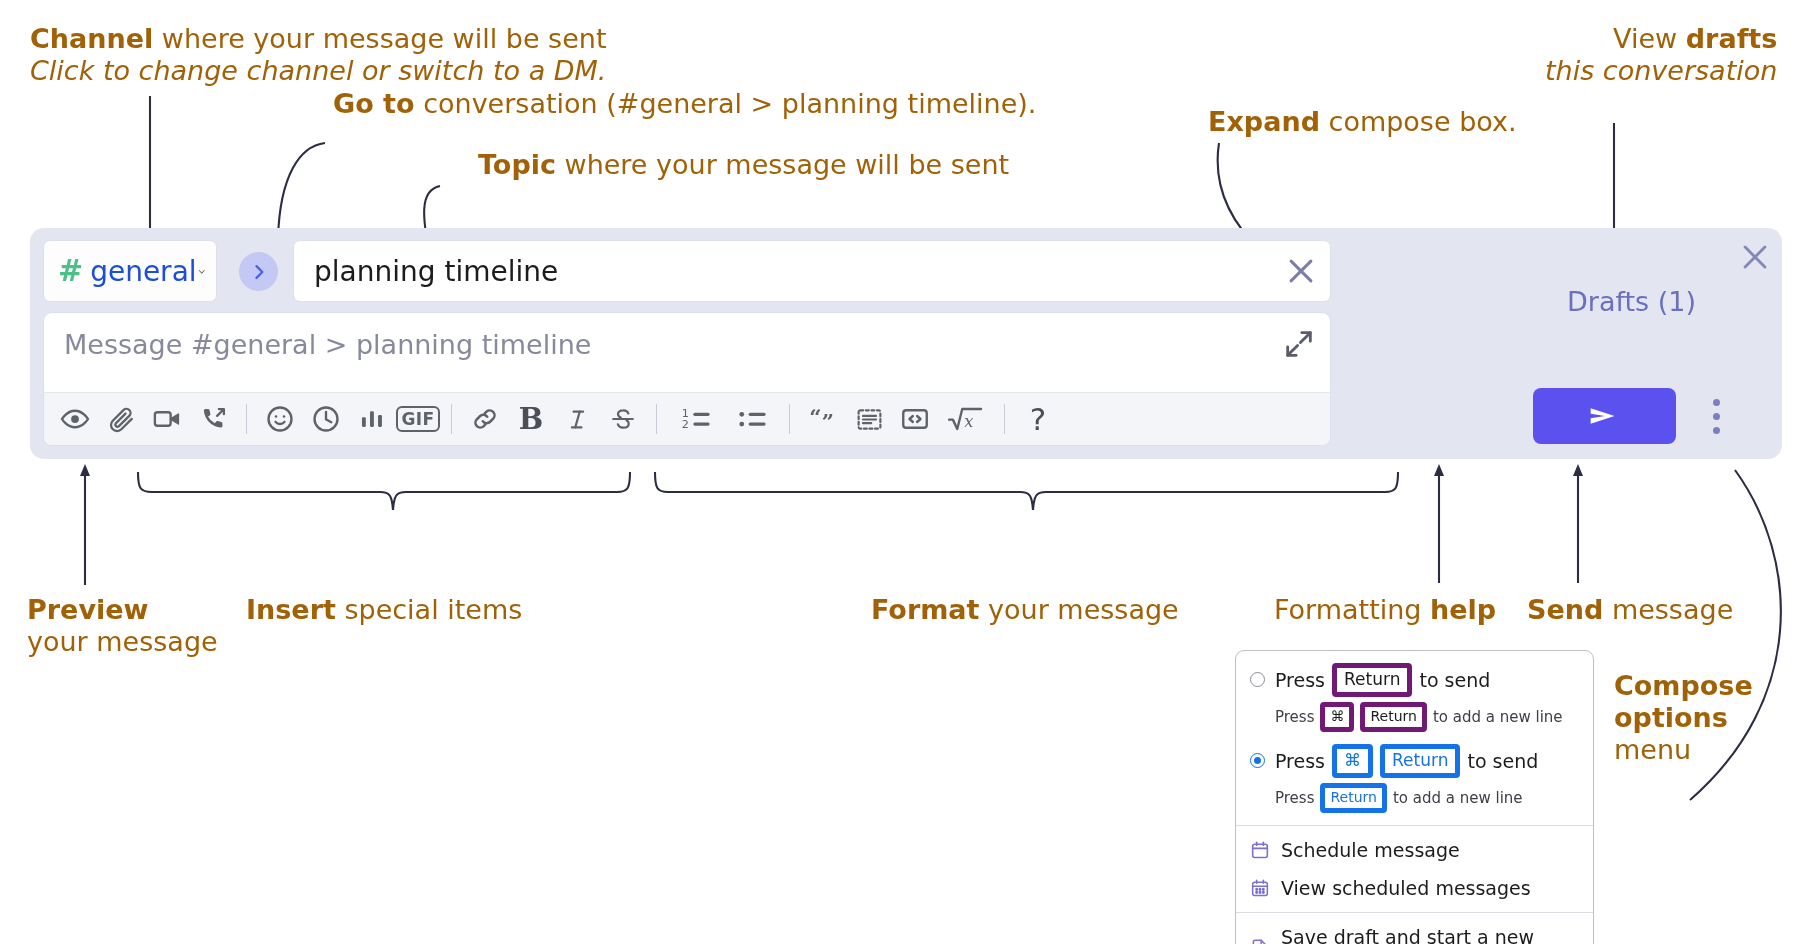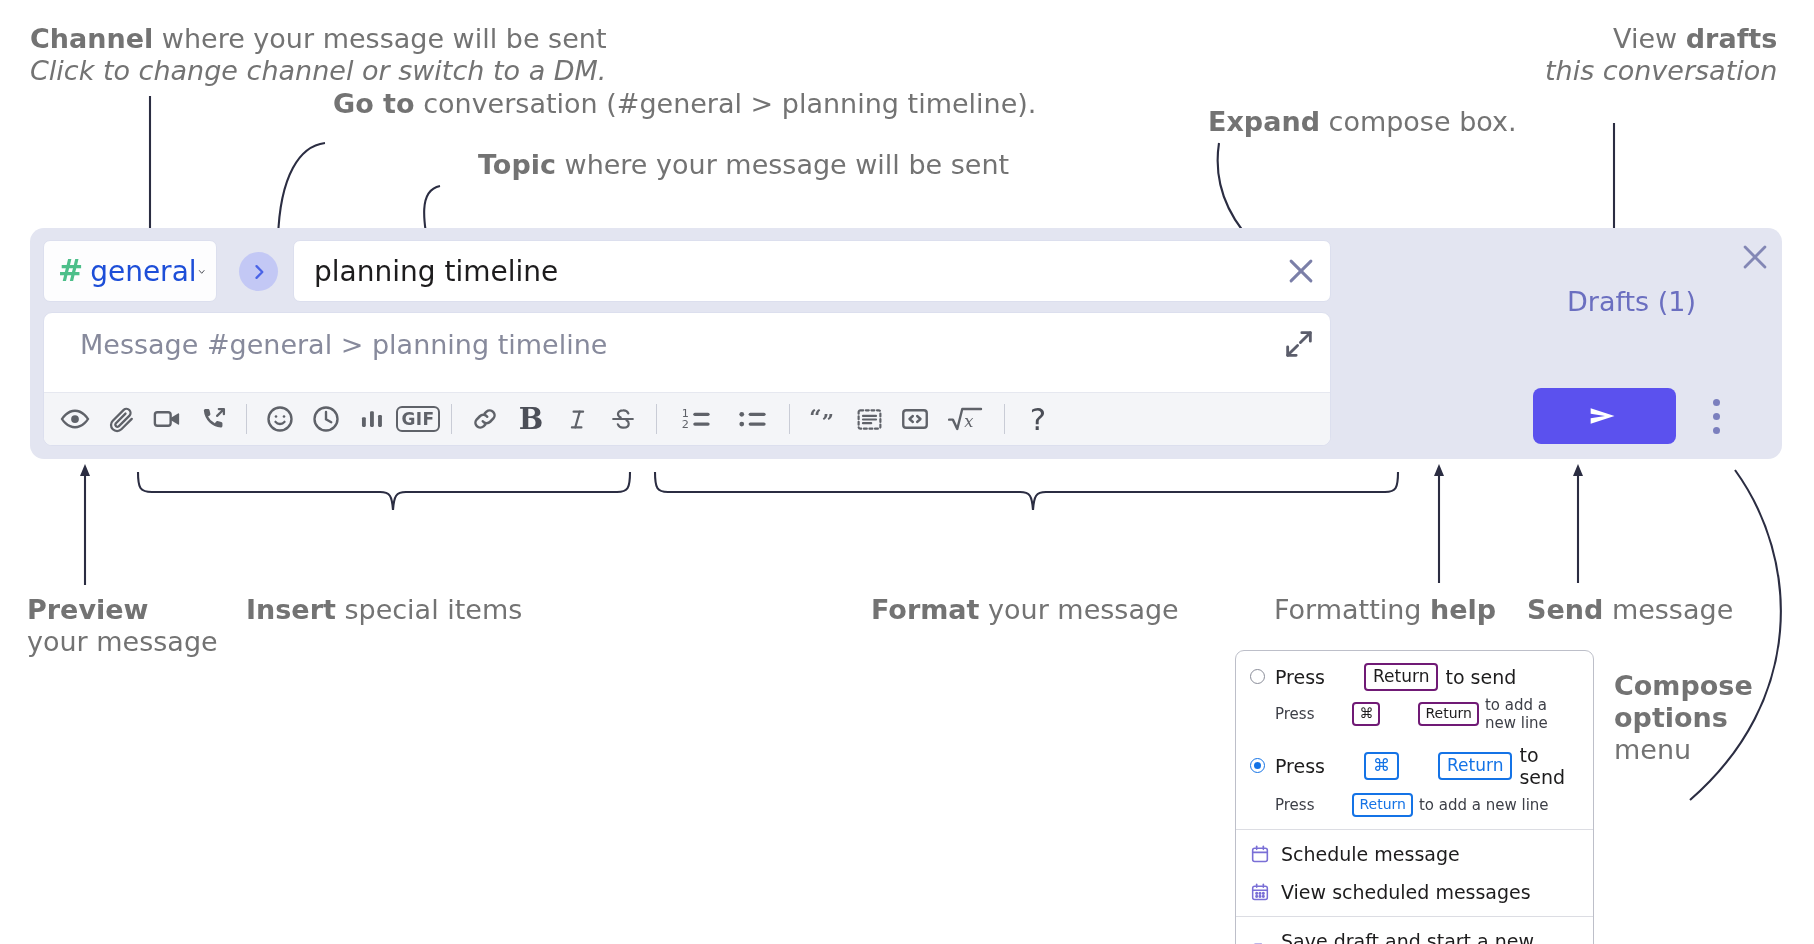--- a/index.html
+++ b/index.html
@@ -20,7 +20,7 @@
   .anno {
     position: absolute;
     font-family: "DejaVu Sans", sans-serif;
-    color: #737373;
+    color: #a16207;
     font-size: 27px;
     line-height: 1.18;
     white-space: nowrap;

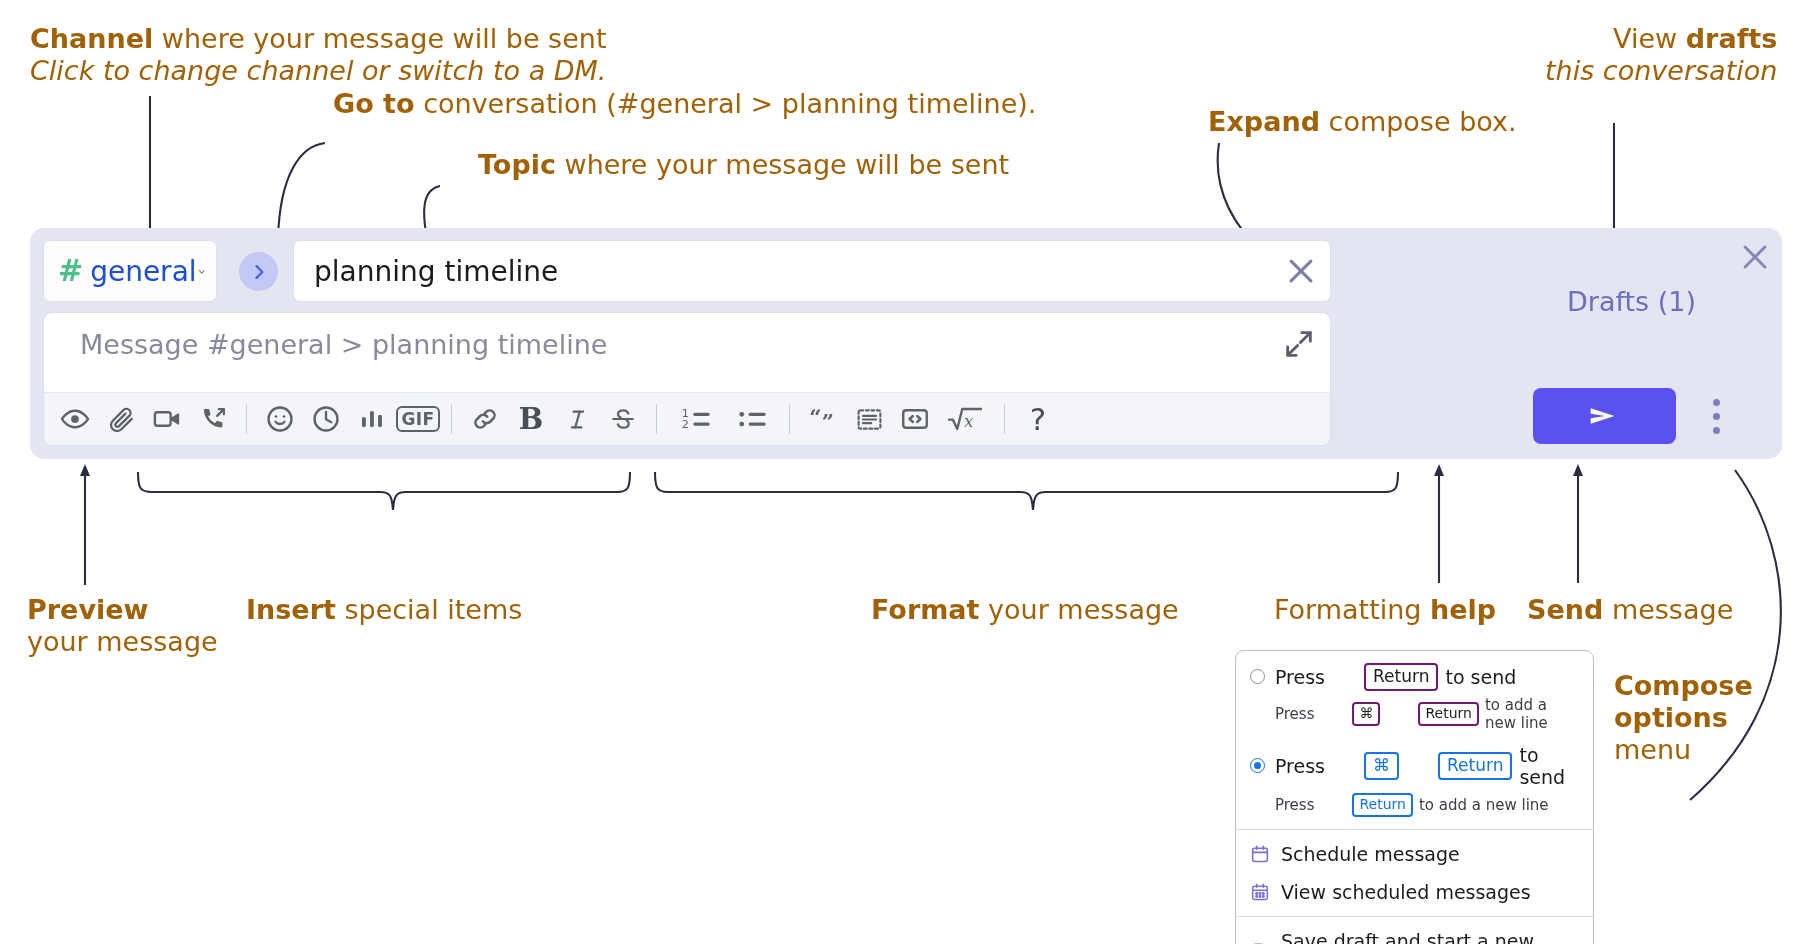--- a/index.html
+++ b/index.html
@@ -142,7 +142,7 @@
   }
   #msg-input-area {
     position: absolute;
-    left: 16px; top: 0;
+    left: 0; top: 0;
     width: 100%; height: 74px;
     box-sizing: border-box;
     padding: 16px 60px 0 20px;

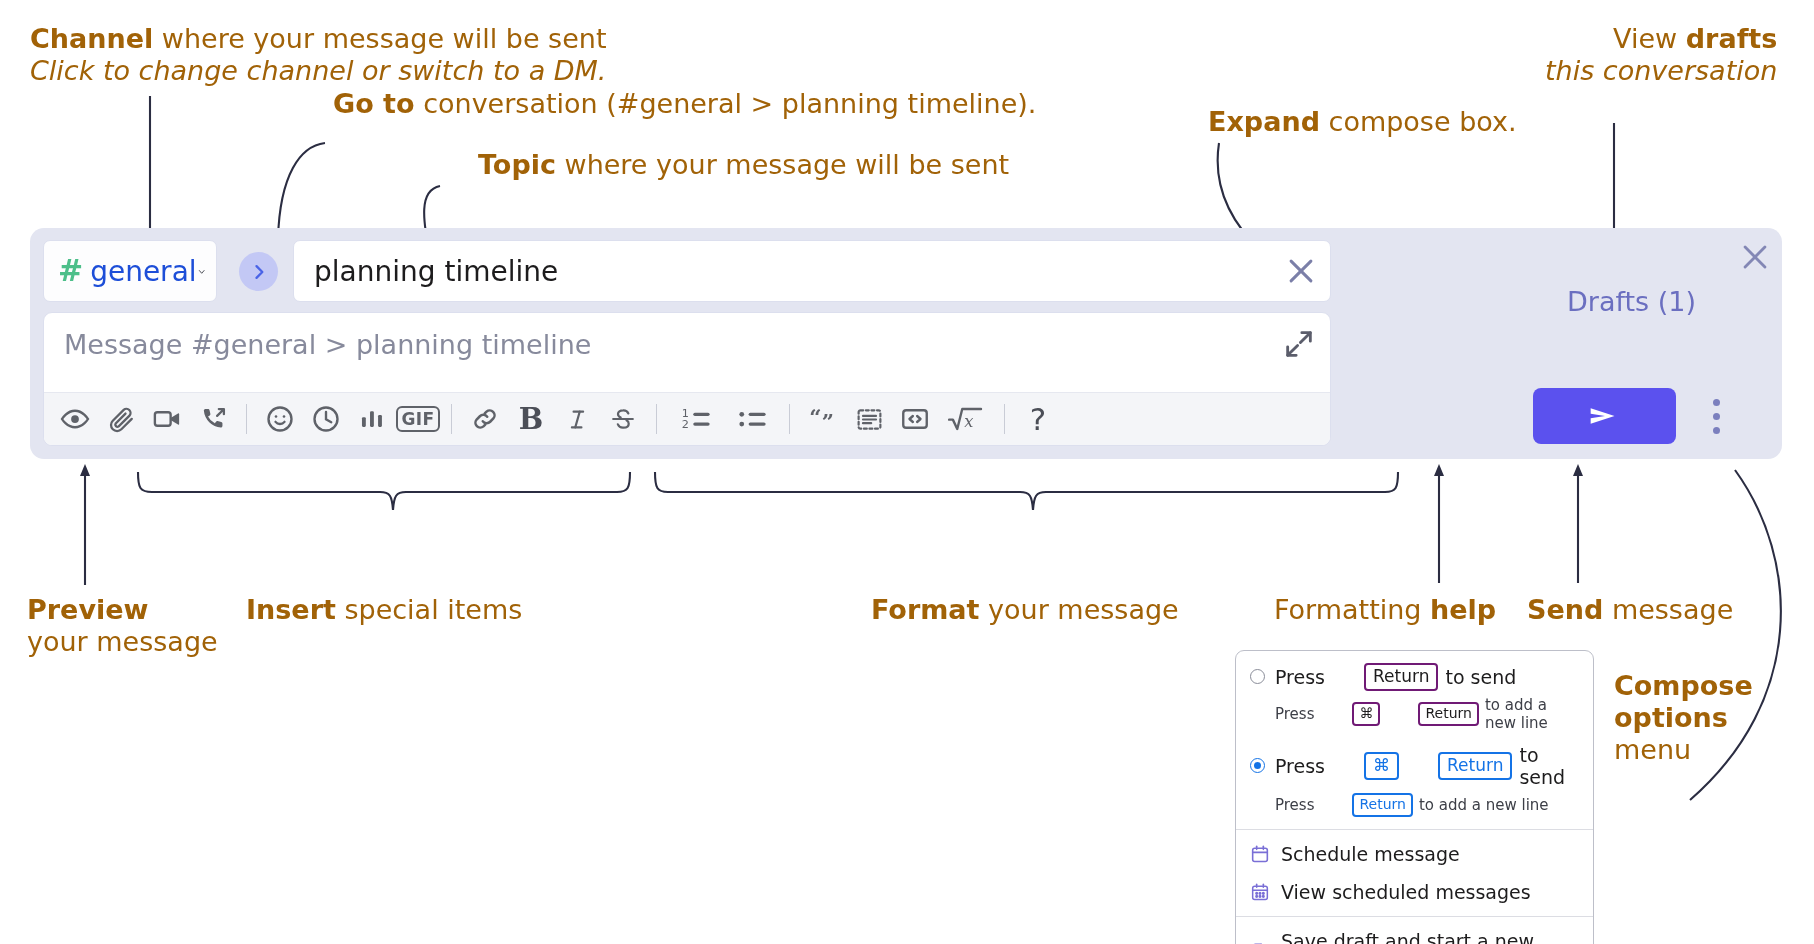--- a/index.html
+++ b/index.html
@@ -314,14 +314,13 @@
   }
   .key {
     display: inline-block;
-    border: 2px solid #701a75;
+    border: 5px solid #701a75;
     border-radius: 4px;
     padding: 1px 7px 2px 7px;
     font-size: 17px;
     color: #1d1c1d;
     background: #fff;
     line-height: 1.22;
-    margin-left: 32px;
   }
   .opt-sub .key { font-size: 14px; padding: 1px 5px 2px 5px; }
   .key.blue {

